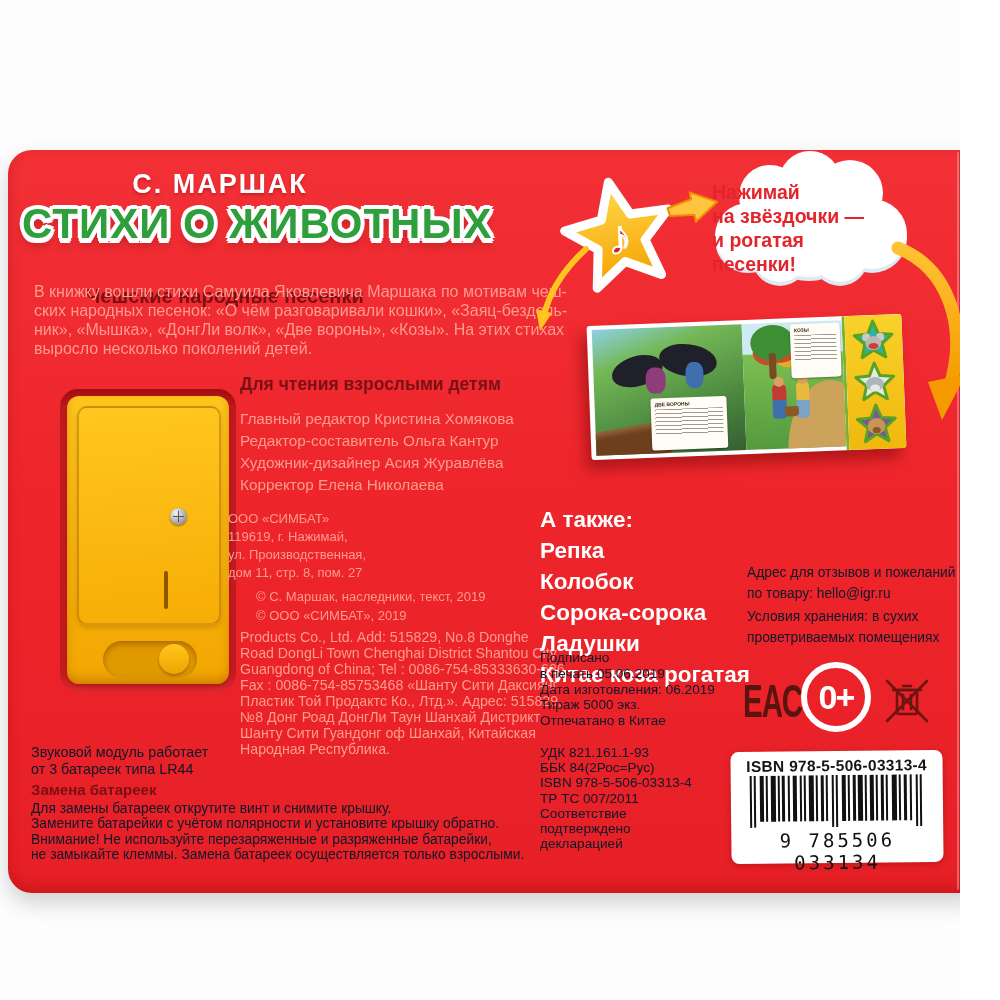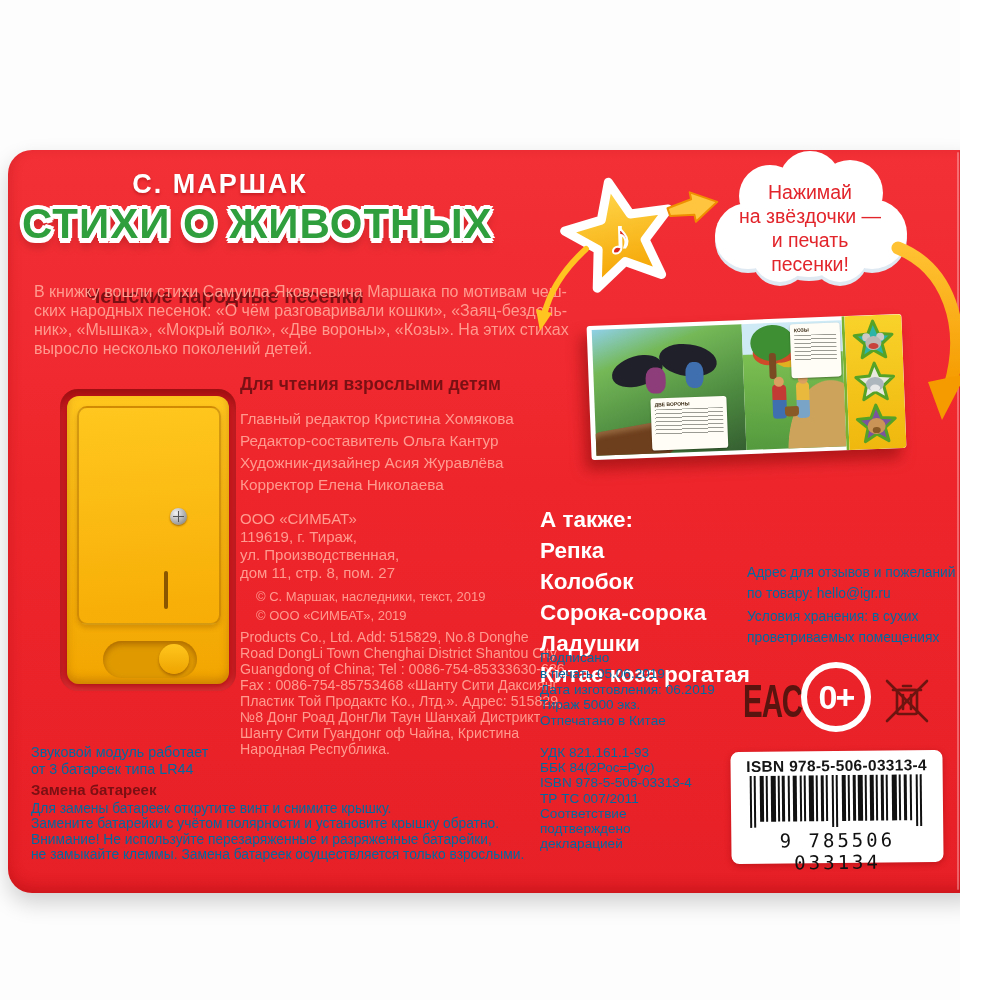--- a/index.html
+++ b/index.html
@@ -47,7 +47,7 @@
   .barcode-label{margin-top:6px;font-size:15.5px;font-weight:bold;color:#151515;letter-spacing:.3px;}
   .barcode-digits{font-family:"DejaVu Sans Mono",monospace;font-size:19px;color:#111;
        letter-spacing:3px;margin-top:-2px;}
-  .cloud-text{left:712px;top:180px;width:196px;text-align:center;color:#e2242b;font-weight:400;
+  .cloud-text{left:712px;top:180px;width:196px;text-align:left;color:#e2242b;font-weight:700;
        font-size:19.5px;line-height:24px;z-index:5;}
   
   .module{left:60px;top:389px;width:176px;height:302px;border-radius:18px;background:#d71b21;

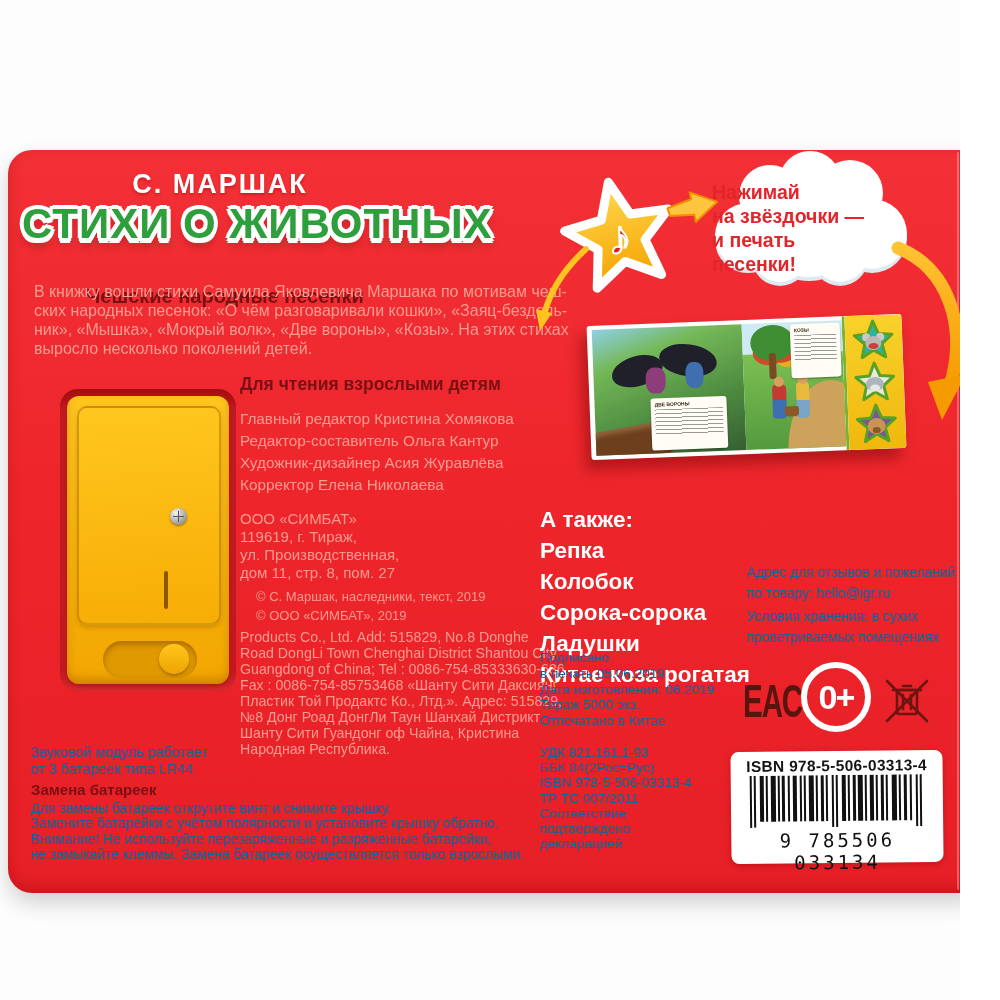--- a/index.html
+++ b/index.html
@@ -154,7 +154,7 @@
   <div class="abs cloud-text">
     <div>Нажимай</div>
     <div>на звёздочки —</div>
-    <div>и печать</div>
+    <div>и рогатая</div>
     <div>песенки!</div>
   </div>
 

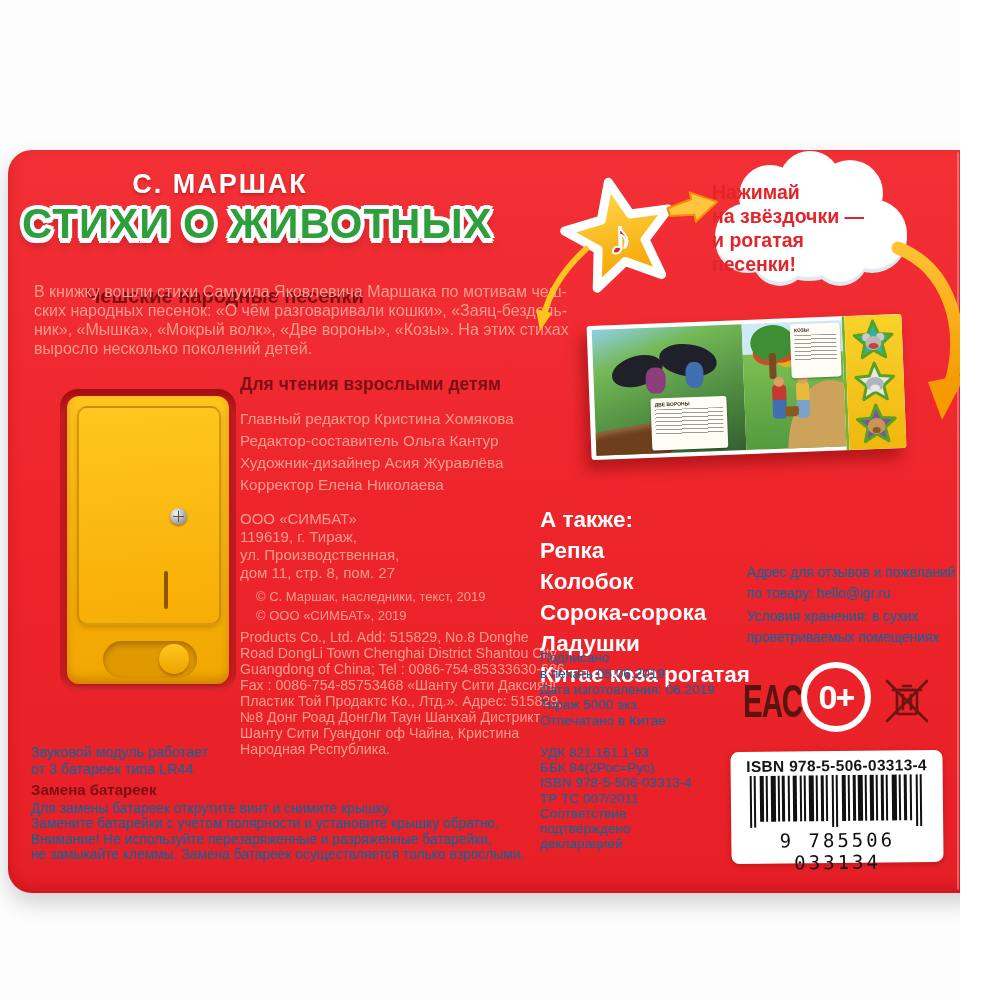--- a/index.html
+++ b/index.html
@@ -111,7 +111,7 @@
   <div class="abs intro light">
     <div>В книжку вошли стихи Самуила Яковлевича Маршака по мотивам чеш-</div>
     <div>ских народных песенок: «О чём разговаривали кошки», «Заяц-бездель-</div>
-    <div>ник», «Мышка», «Мокрый волк», «Две вороны», «Козы». На этих стихах</div>
+    <div>ник», «Мышка», «ДонгЛи волк», «Две вороны», «Козы». На этих стихах</div>
     <div>выросло несколько поколений детей.</div>
   </div>
 

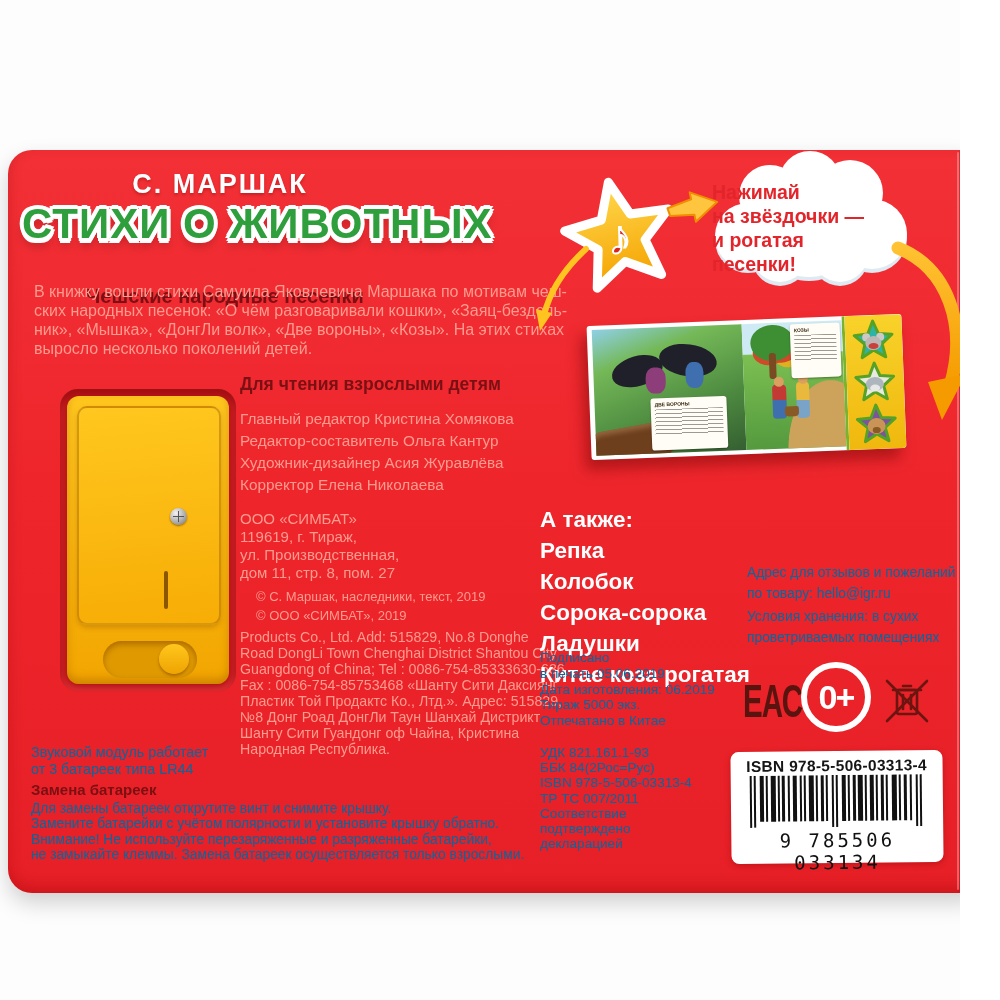--- a/index.html
+++ b/index.html
@@ -26,7 +26,7 @@
   .intro{left:34px;top:282px;font-size:16px;line-height:19px;white-space:nowrap;}
   .reading-note{left:240px;top:374px;font-size:17.5px;font-weight:bold;}
   .credits{left:240px;top:408px;font-size:15.3px;line-height:22px;white-space:nowrap;}
-  .publisher{left:240px;top:510px;font-size:15px;line-height:18px;white-space:nowrap;}
+  .publisher{left:228px;top:510px;font-size:13px;line-height:18px;white-space:nowrap;}
   .copyright{left:256px;top:588px;font-size:13px;line-height:18.5px;white-space:nowrap;}
   .manufacturer{left:240px;top:629px;font-size:14.2px;line-height:16px;white-space:nowrap;}
   .also{left:540px;top:504px;font-size:22.5px;font-weight:900;line-height:31px;color:#fff;white-space:nowrap;}

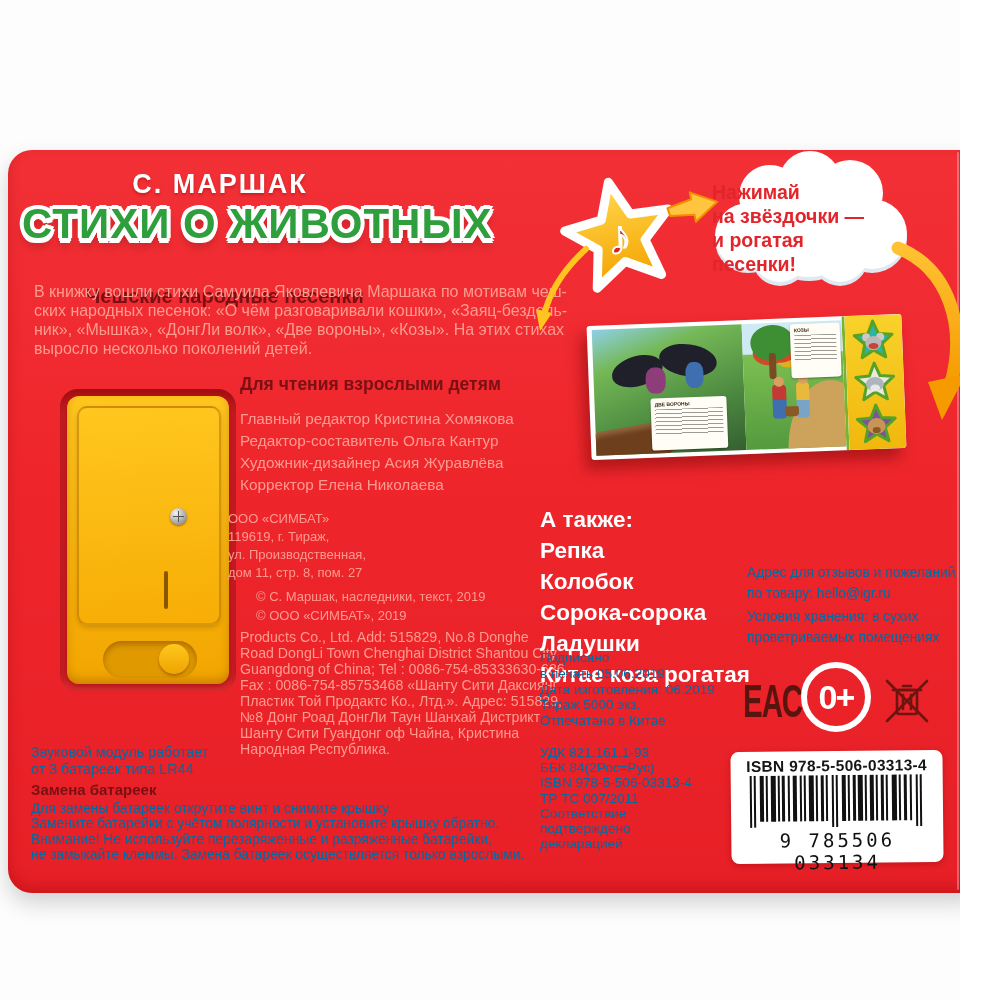--- a/index.html
+++ b/index.html
@@ -198,7 +198,7 @@
 
   <div class="abs publisher light">
     <div>ООО «СИМБАТ»</div>
-    <div>119619, г. Тираж,</div>
+    <div>119619, г. Нажимай,</div>
     <div>ул. Производственная,</div>
     <div>дом 11, стр. 8, пом. 27</div>
   </div>

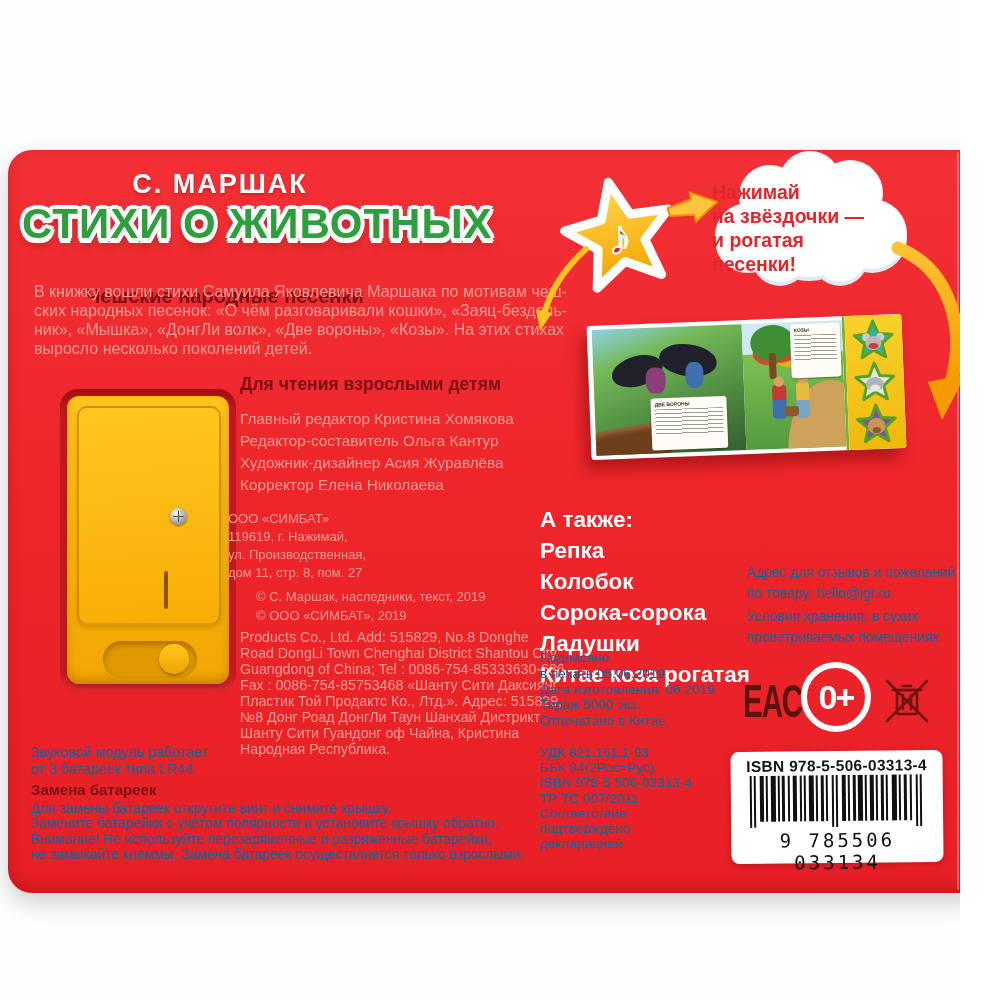--- a/index.html
+++ b/index.html
@@ -21,7 +21,7 @@
                       -2px 5px 0 #fff,2px 5px 0 #fff,0 8px 10px rgba(60,0,0,.35);}
   .subtitle{left:15px;top:253px;width:420px;text-align:center;color:#7a1013;font-size:20px;font-weight:bold;margin-top:32px;}
   .light{color:#ff9a8f;}
-  .dark{color:#0369a1;}
+  .dark{color:#0f172a;}
   .maroon{color:#7a1013;}
   .intro{left:34px;top:282px;font-size:16px;line-height:19px;white-space:nowrap;}
   .reading-note{left:240px;top:374px;font-size:17.5px;font-weight:bold;}

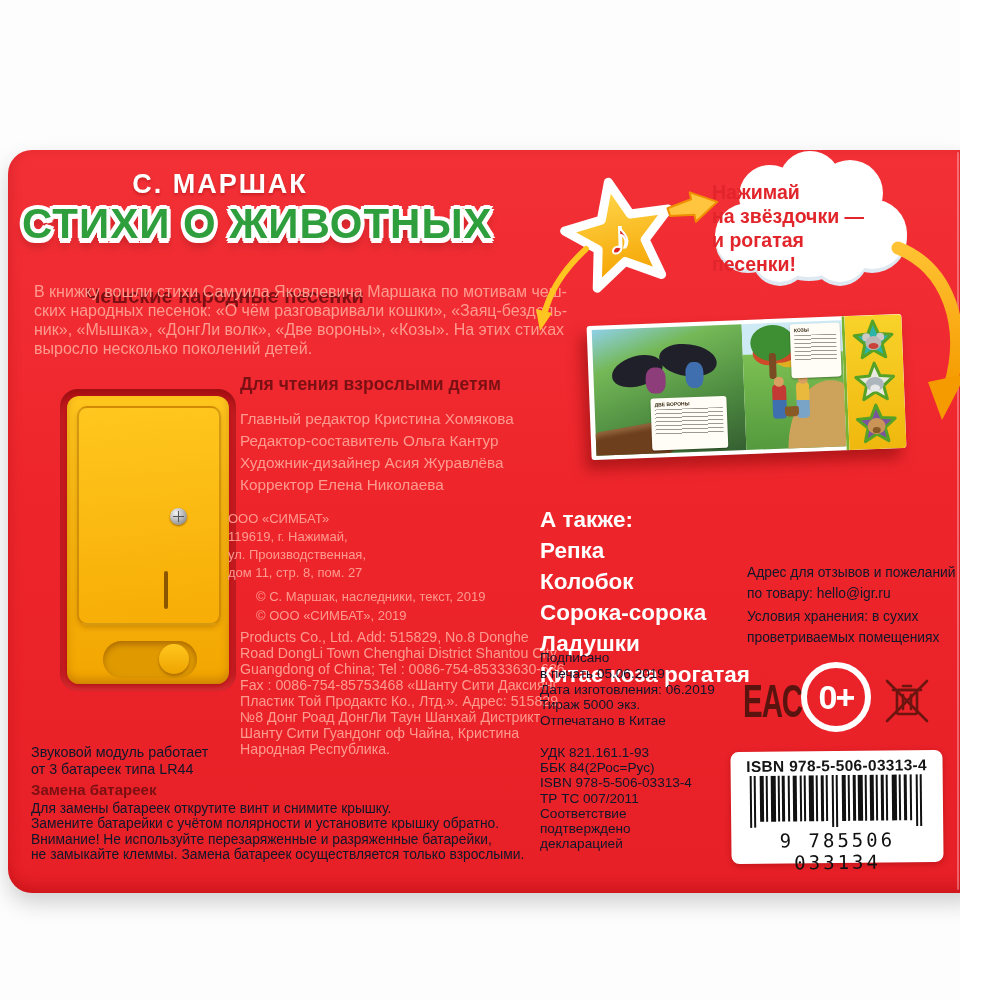--- a/index.html
+++ b/index.html
@@ -215,7 +215,7 @@
     <div>Fax : 0086-754-85753468 «Шанту Сити Даксиянг</div>
     <div>Пластик Той Продактс Ко., Лтд.». Адрес: 515829,</div>
     <div>№8 Донг Роад ДонгЛи Таун Шанхай Дистрикт</div>
-    <div>Шанту Сити Гуандонг оф Чайна, Кристина</div>
+    <div>Шанту Сити Гуандонг оф Шанхай, Китайская</div>
     <div>Народная Республика.</div>
   </div>
 

